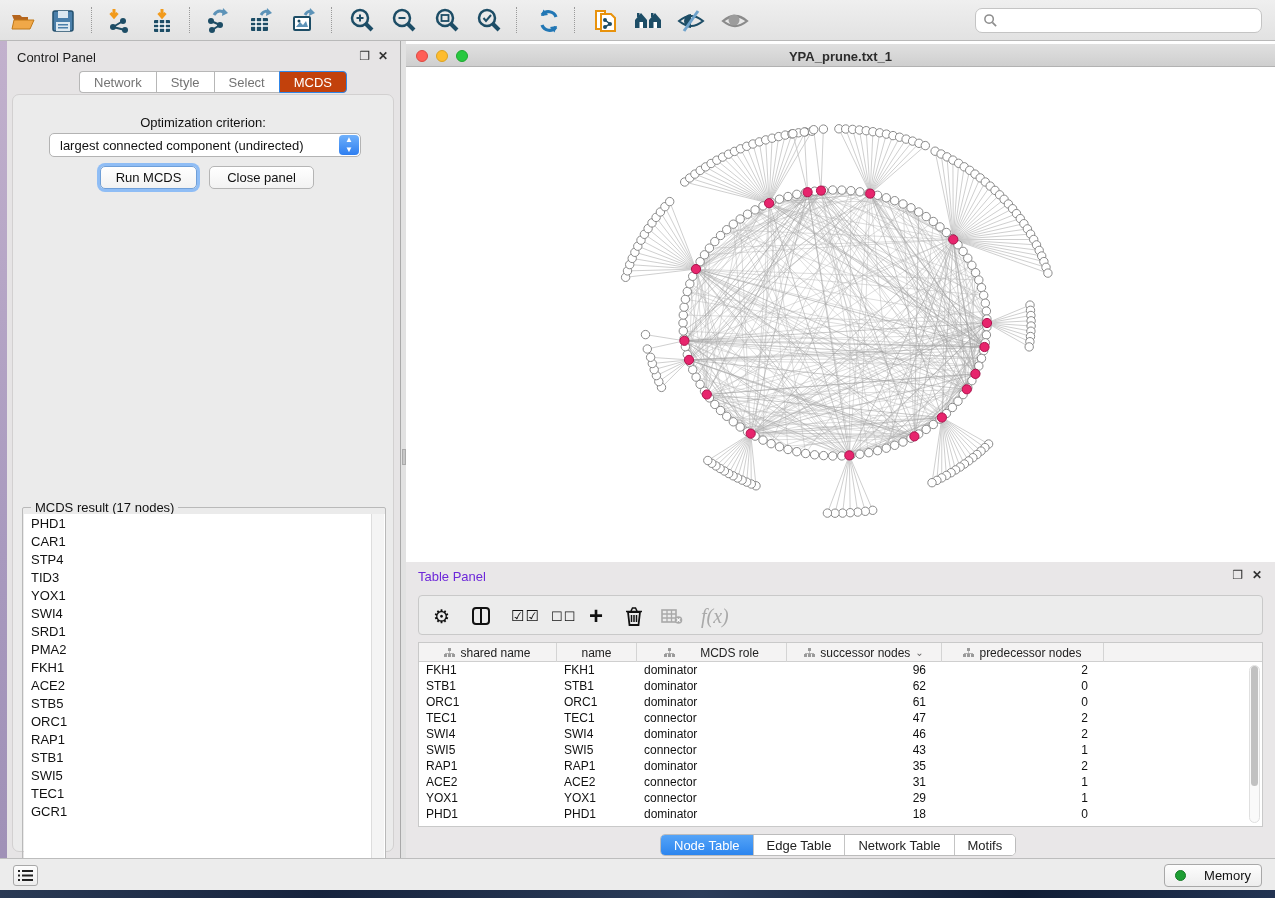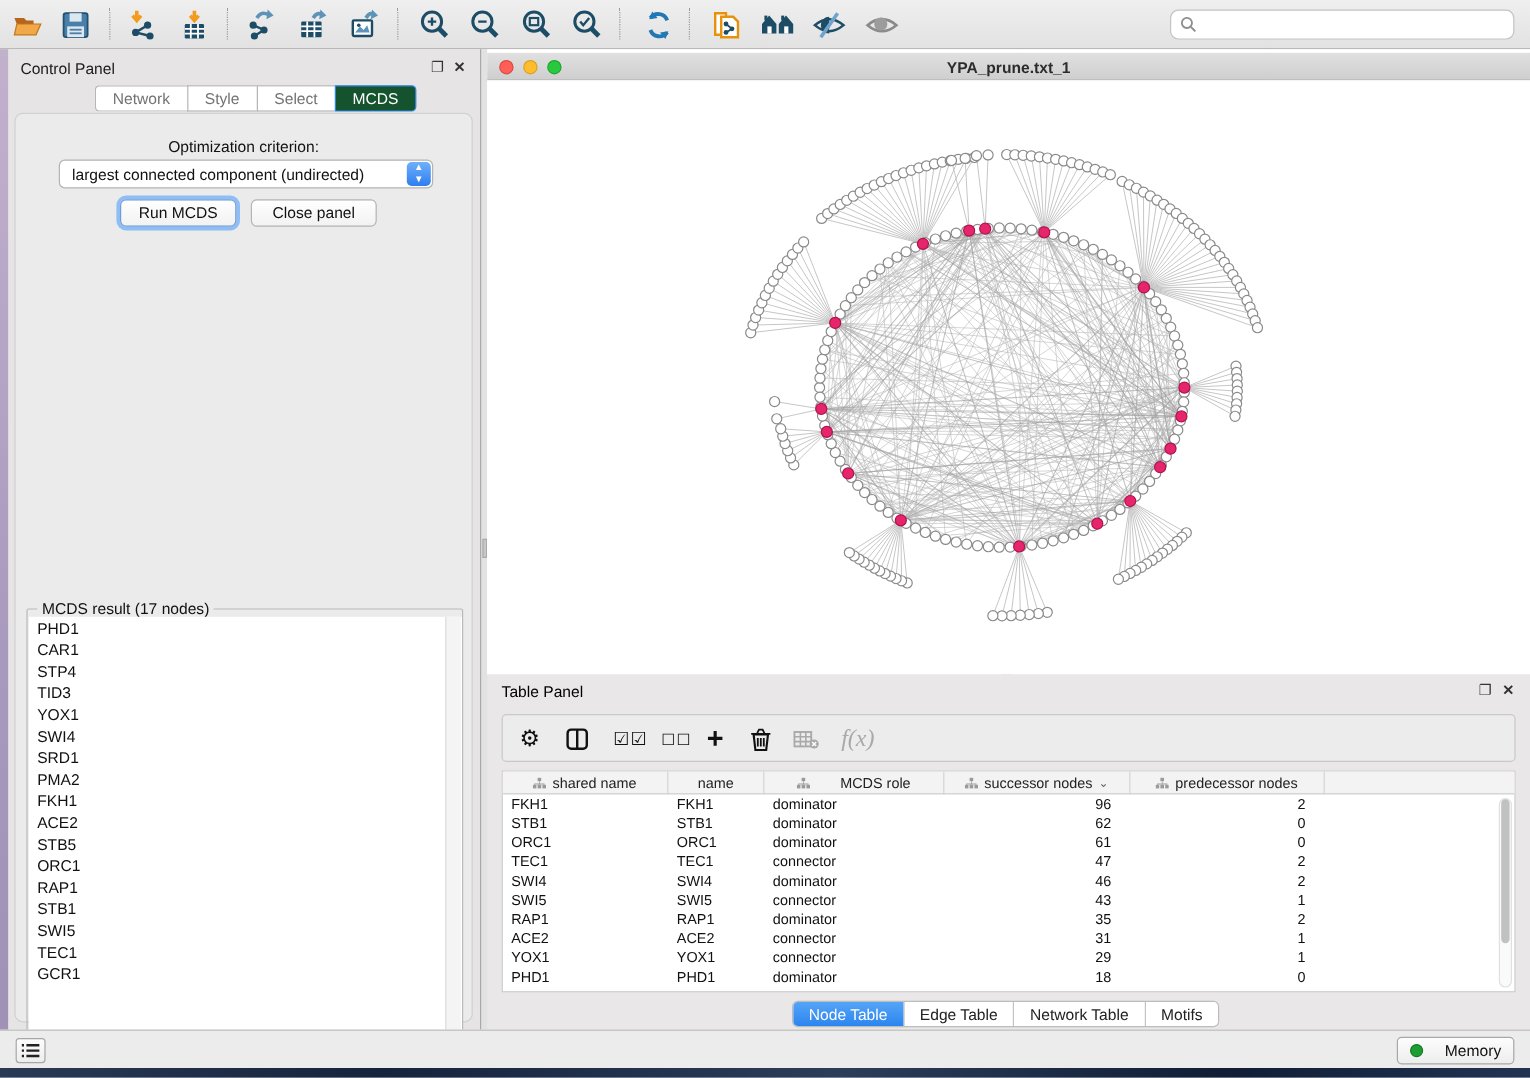--- a/index.html
+++ b/index.html
@@ -21,7 +21,7 @@
   .cp-tab { height:22px; padding:0 14px; background:#fff; border:1px solid #b7b7b7; border-right:none; font-size:13px; color:#737373; display:flex; align-items:center; }
   .cp-tab:first-child { border-radius:4px 0 0 4px; }
   .cp-tab:last-child { border-right:1px solid #b7b7b7; border-radius:0 4px 4px 0; }
-  .cp-tab.sel { background:#14532d; border-color:#2f86e8; color:#fff; }
+  .cp-tab.sel { background:#c2410c; border-color:#2f86e8; color:#fff; }
   #cp-inner { position:absolute; left:5px; top:53px; width:382px; height:758px; background:#ebebeb; border:1px solid #d2d0d0; border-radius:7px; }
   #opt-label { position:absolute; left:0; top:20px; width:100%; text-align:center; font-size:13px; color:#111; }
   #opt-select { position:absolute; left:36px; top:38px; width:312px; height:24px; background:#fff; border:1px solid #b3b3b3; border-radius:5px; display:flex; align-items:center; font-size:13px; color:#111; padding-left:10px; }

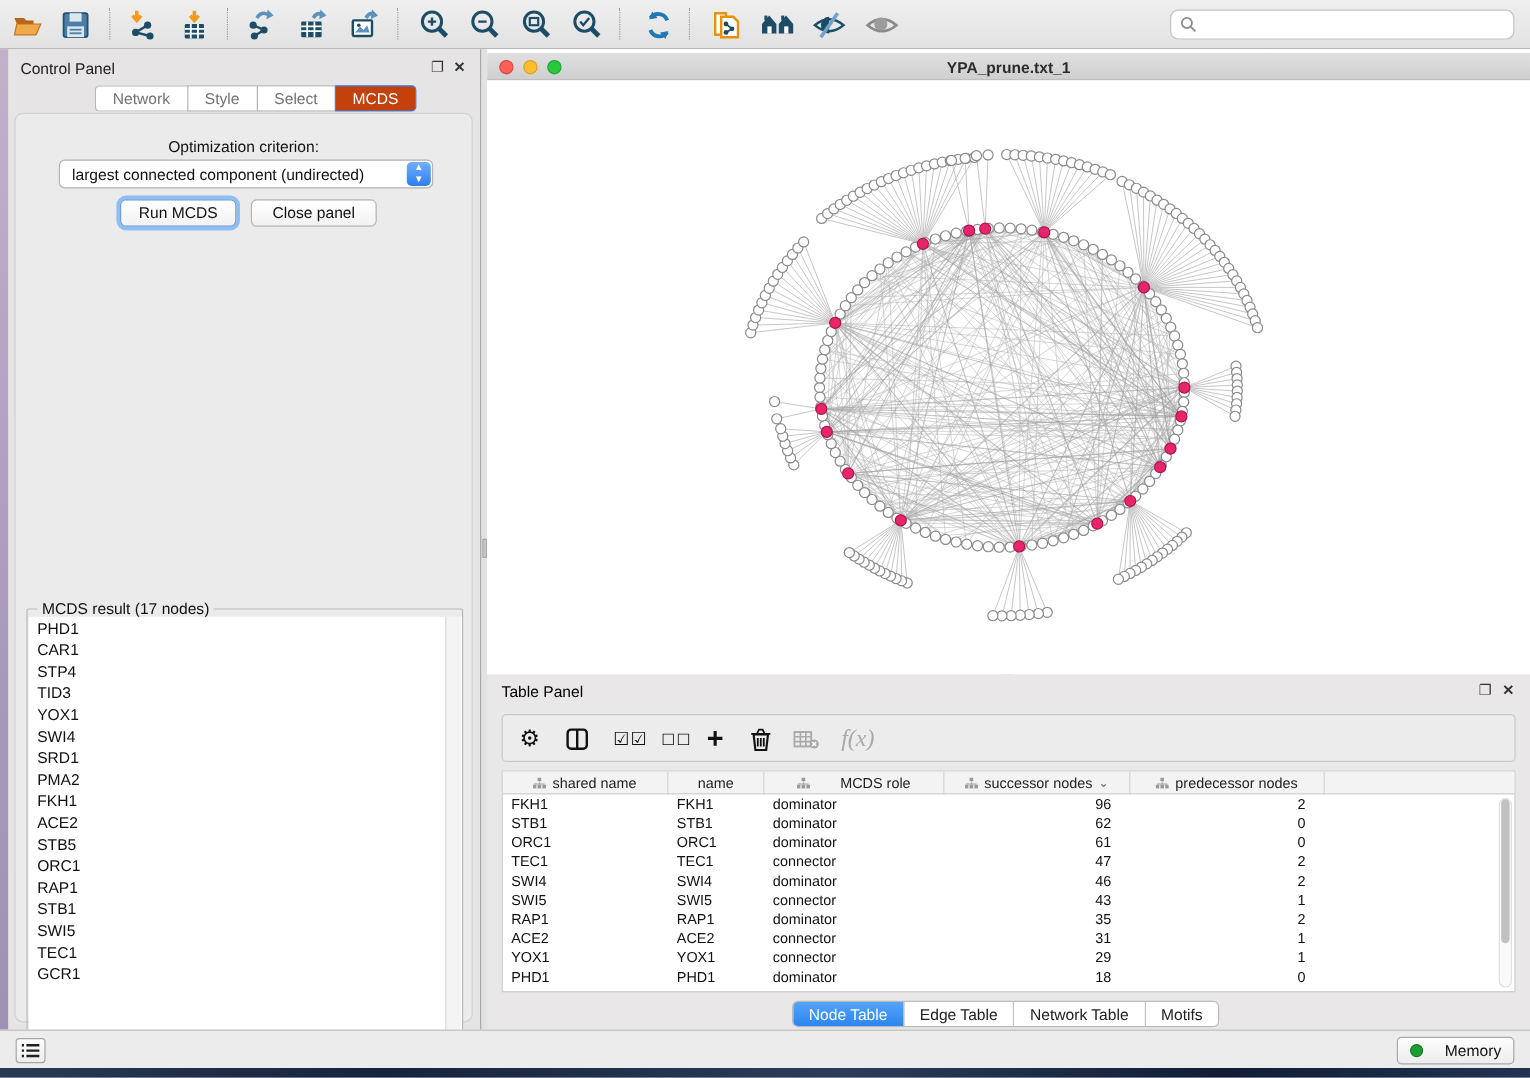--- a/index.html
+++ b/index.html
@@ -1034,7 +1034,7 @@
 </div>
 
 <div id="table-panel" class="abs">
-  <div id="cp-title" style="position:absolute; left:12px; top:7px; font-size:13px; color:#000000">Table Panel</div>
+  <div id="cp-title" style="position:absolute; left:12px; top:7px; font-size:13px; color:#6d28d9">Table Panel</div>
   <div class="win-btn" style="right:32px; top:7px">❐</div>
   <div class="win-btn" style="right:13px; top:7px; font-weight:bold">✕</div>
   <div id="tp-toolbar">

